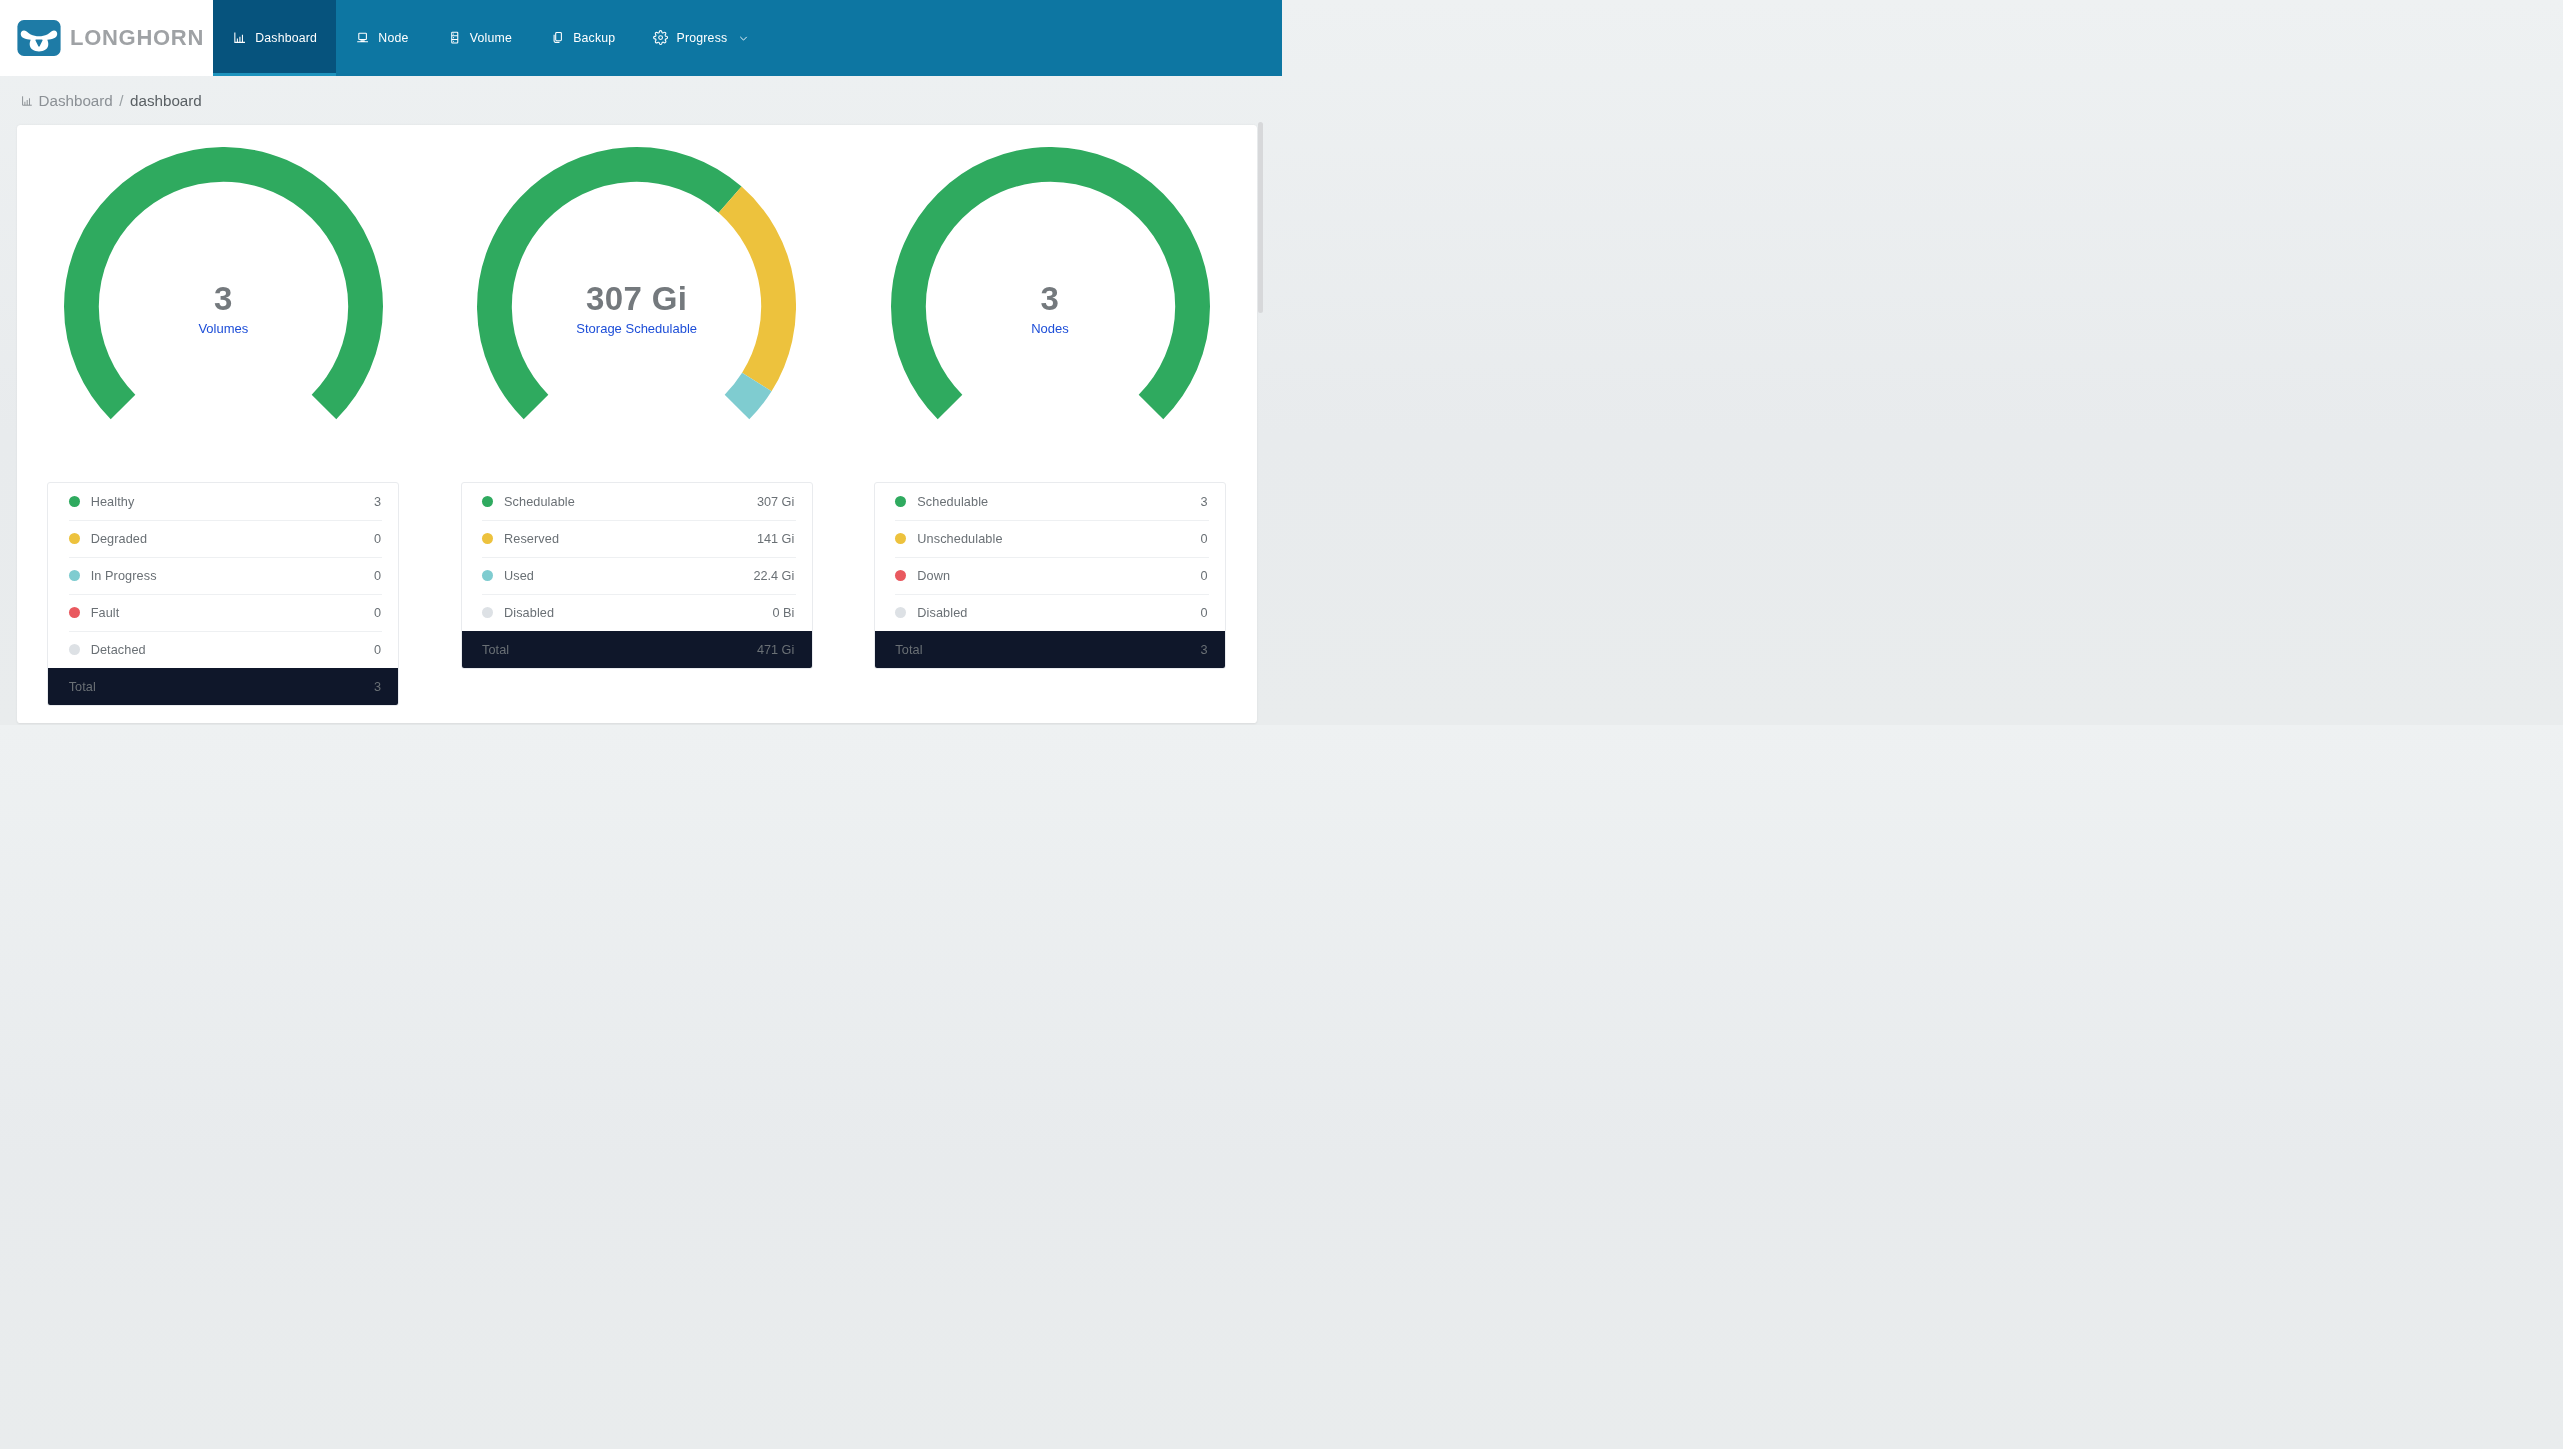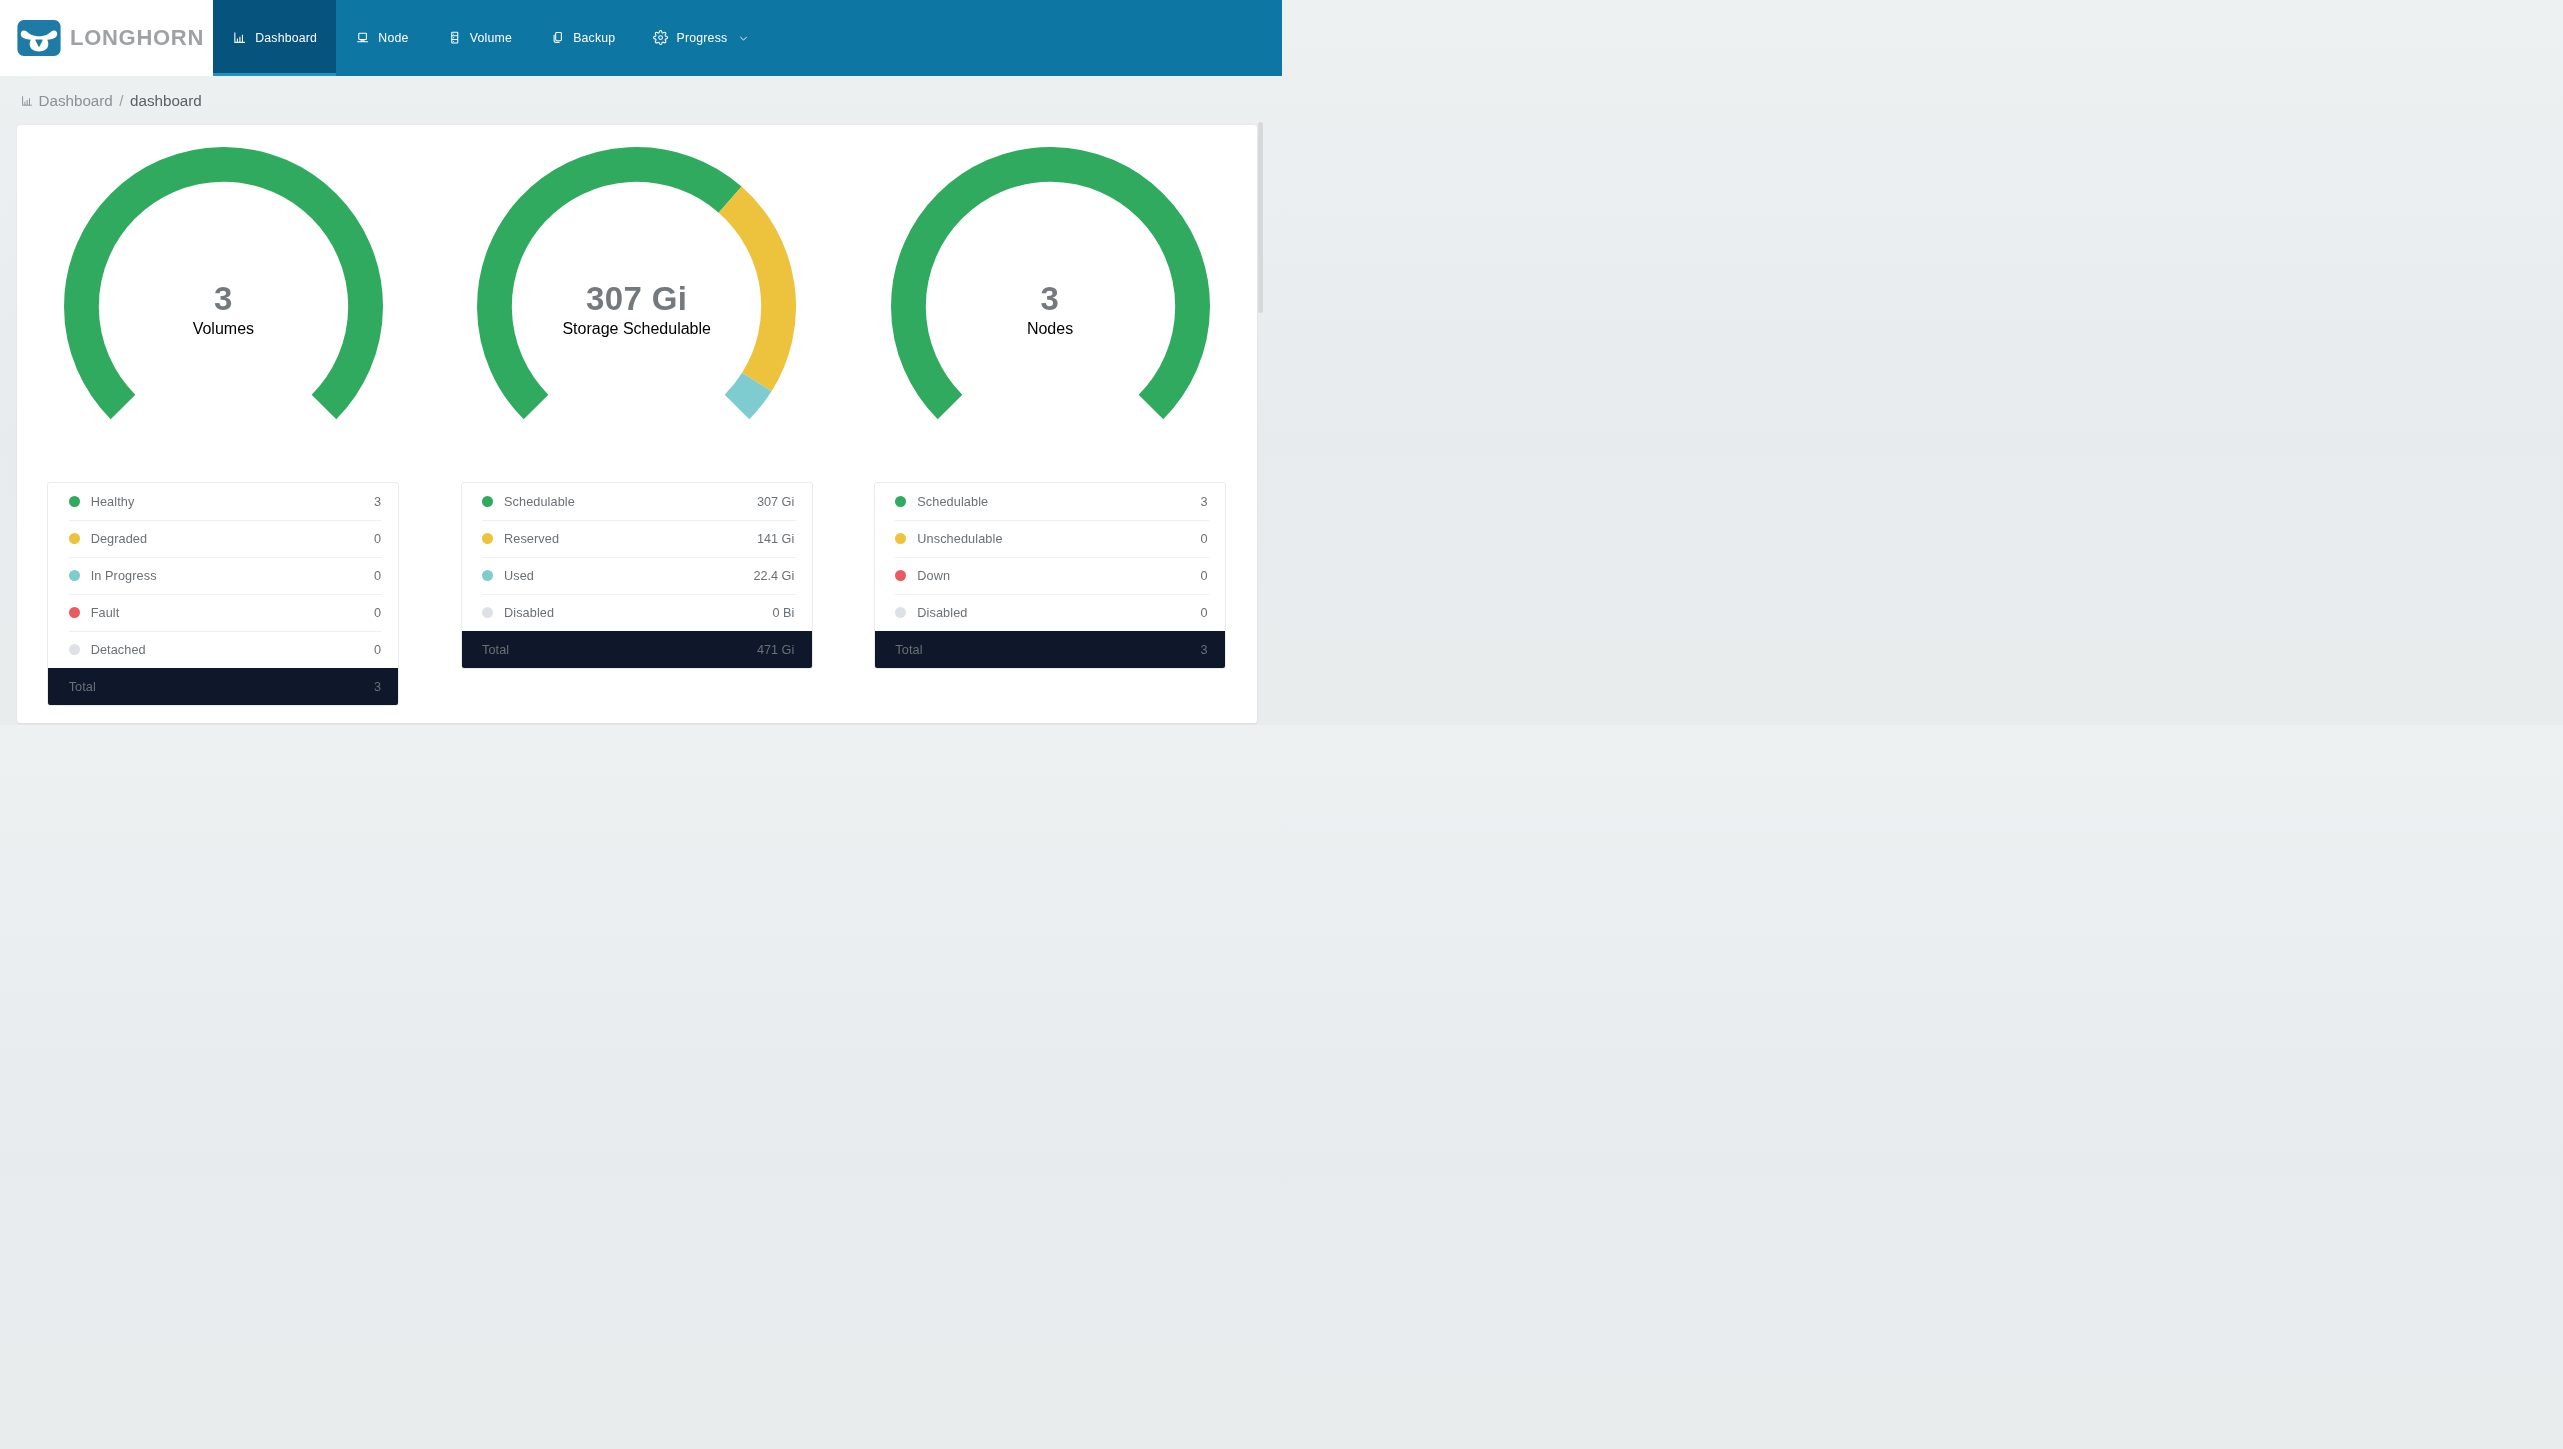--- a/index.html
+++ b/index.html
@@ -63,7 +63,7 @@
     font-size:33px; line-height:38px; font-weight:bold; color:#74797d;
     letter-spacing:0.4px;
   }
-  .gauge-label { font-size:16px; line-height:14.5px; margin-top:4.4px; color:#000000; }
+  .gauge-label { font-size:13px; line-height:14.5px; margin-top:4.4px; color:#1d4ed8; }
 
   
   .legend {

